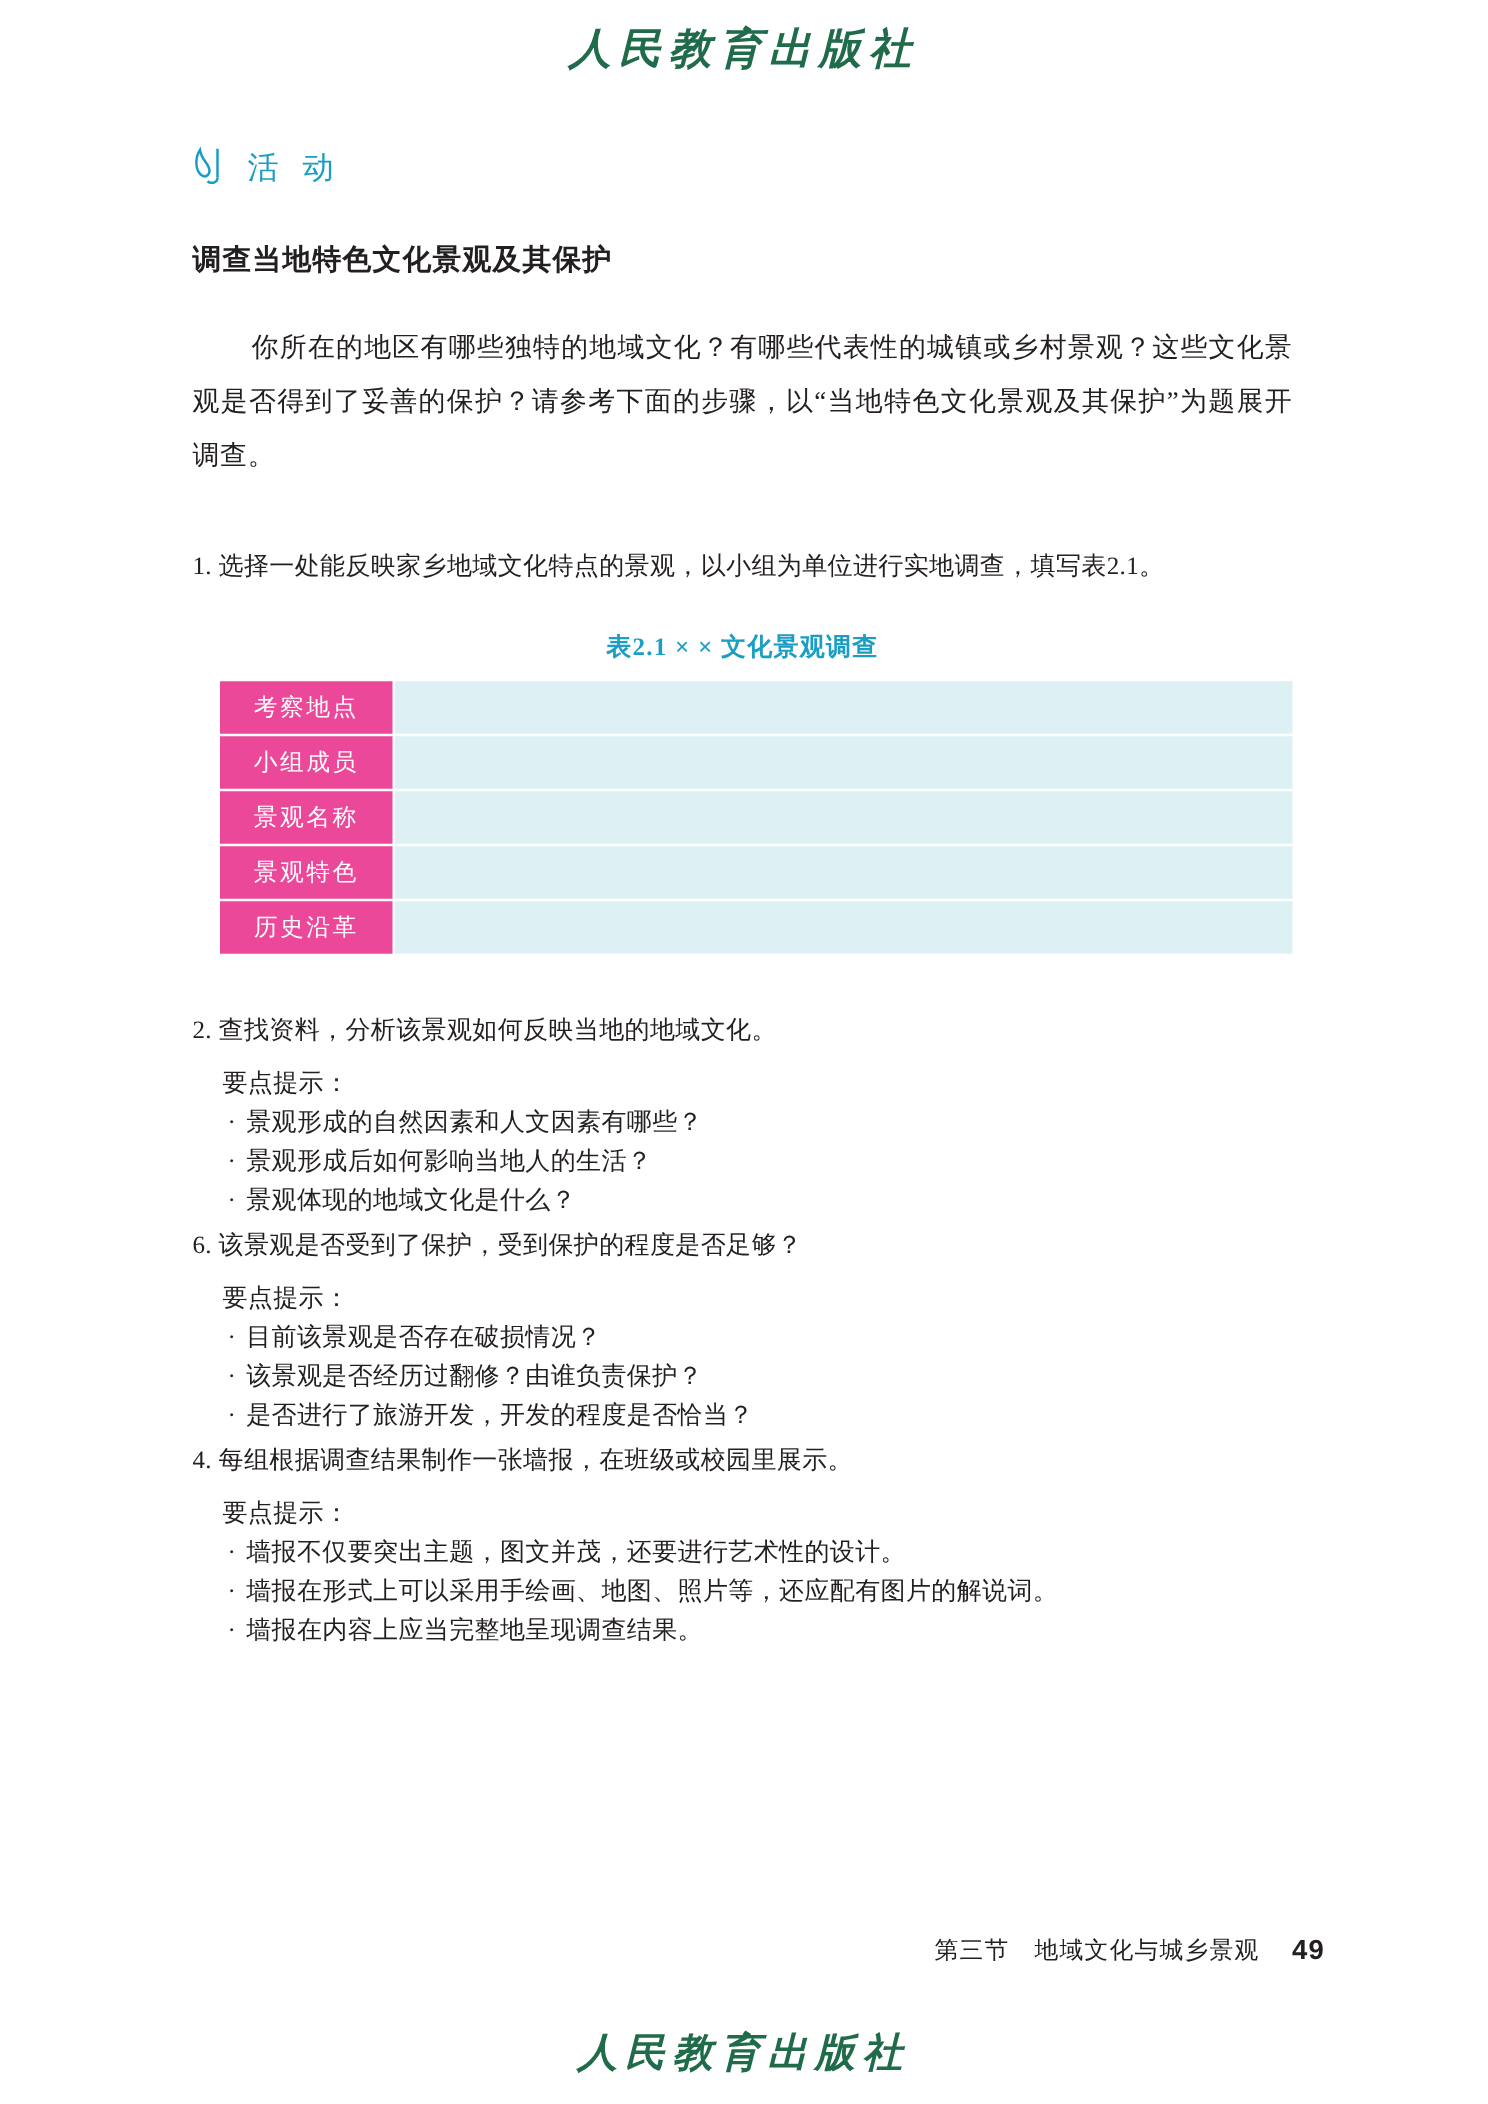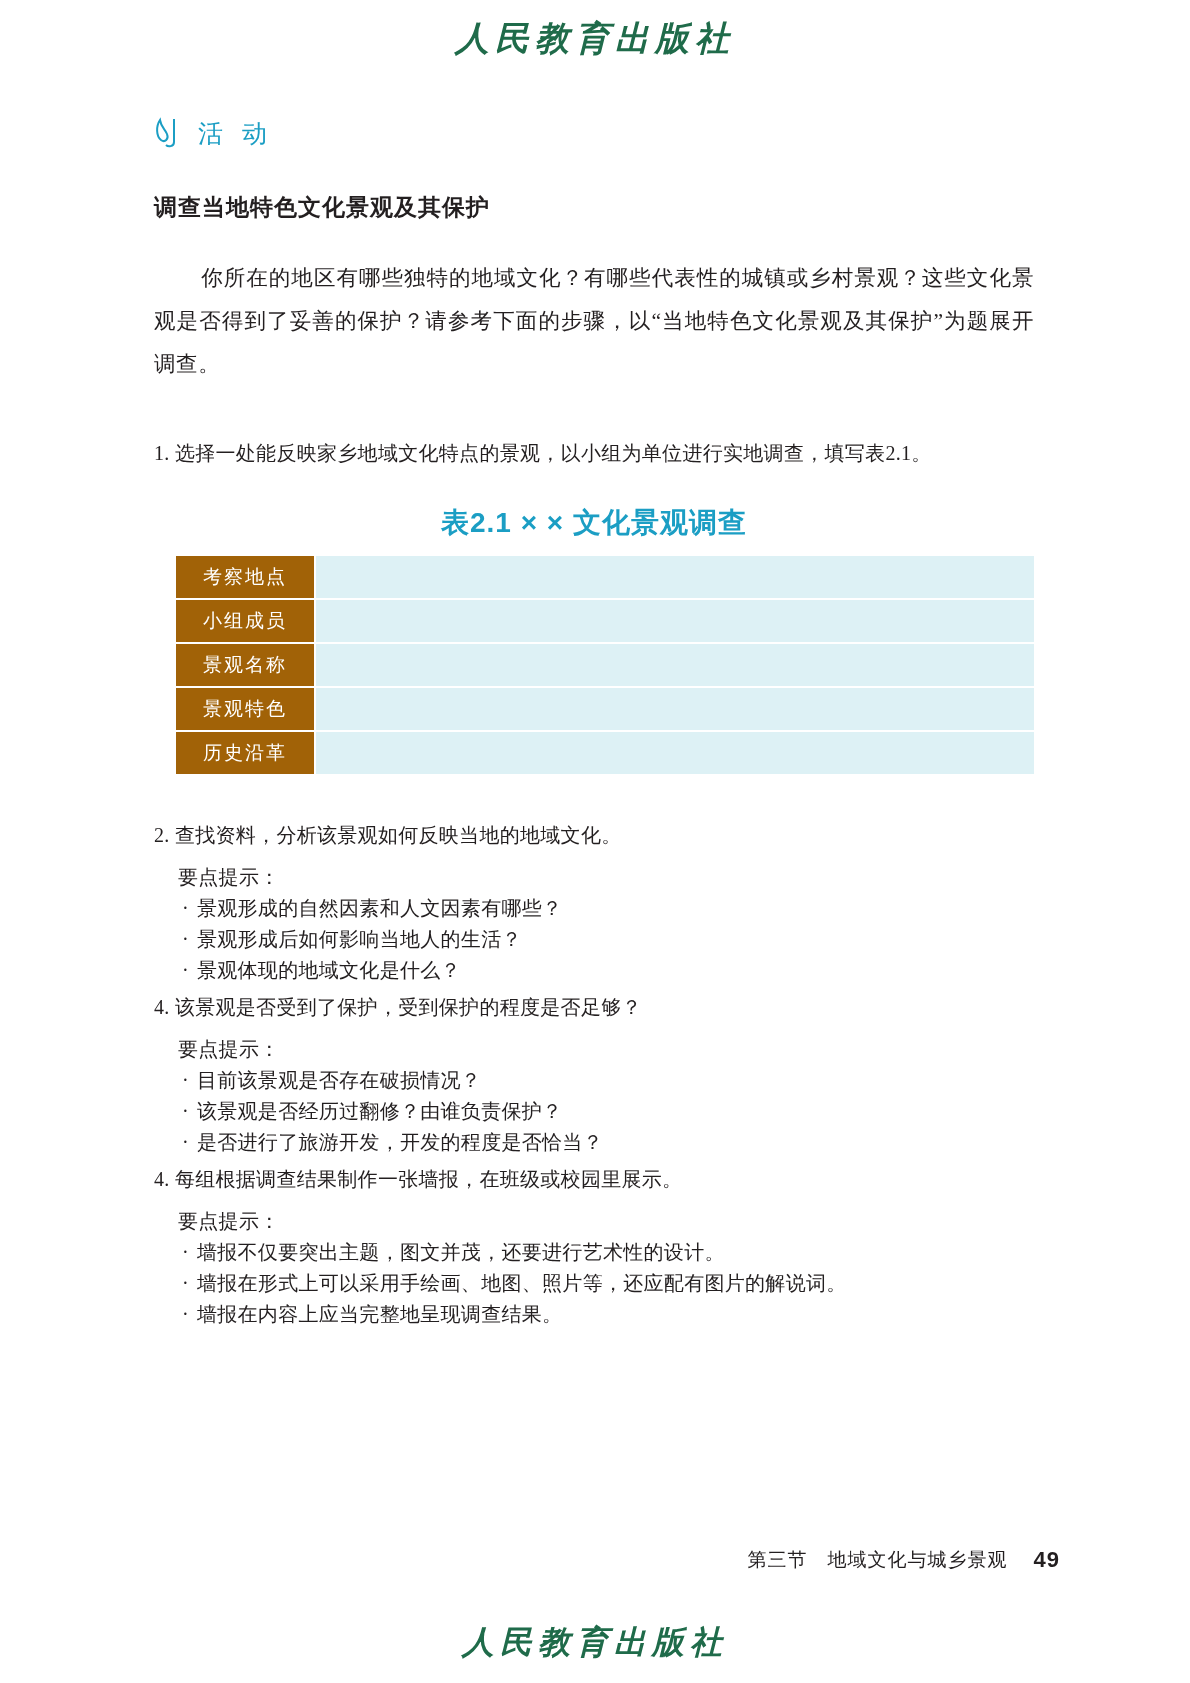--- a/index.html
+++ b/index.html
@@ -112,10 +112,10 @@
   .table-caption {
     text-align: center;
     color: #1b9ec4;
-    font-size: 28px;
+    font-size: 20px;
     font-weight: bold;
     margin: 32px 0 12px 0;
-    font-family: Liberation Sans, sans-serif;
+    font-family: Liberation Serif, serif;
     letter-spacing: 1px;
   }
   .survey-table {

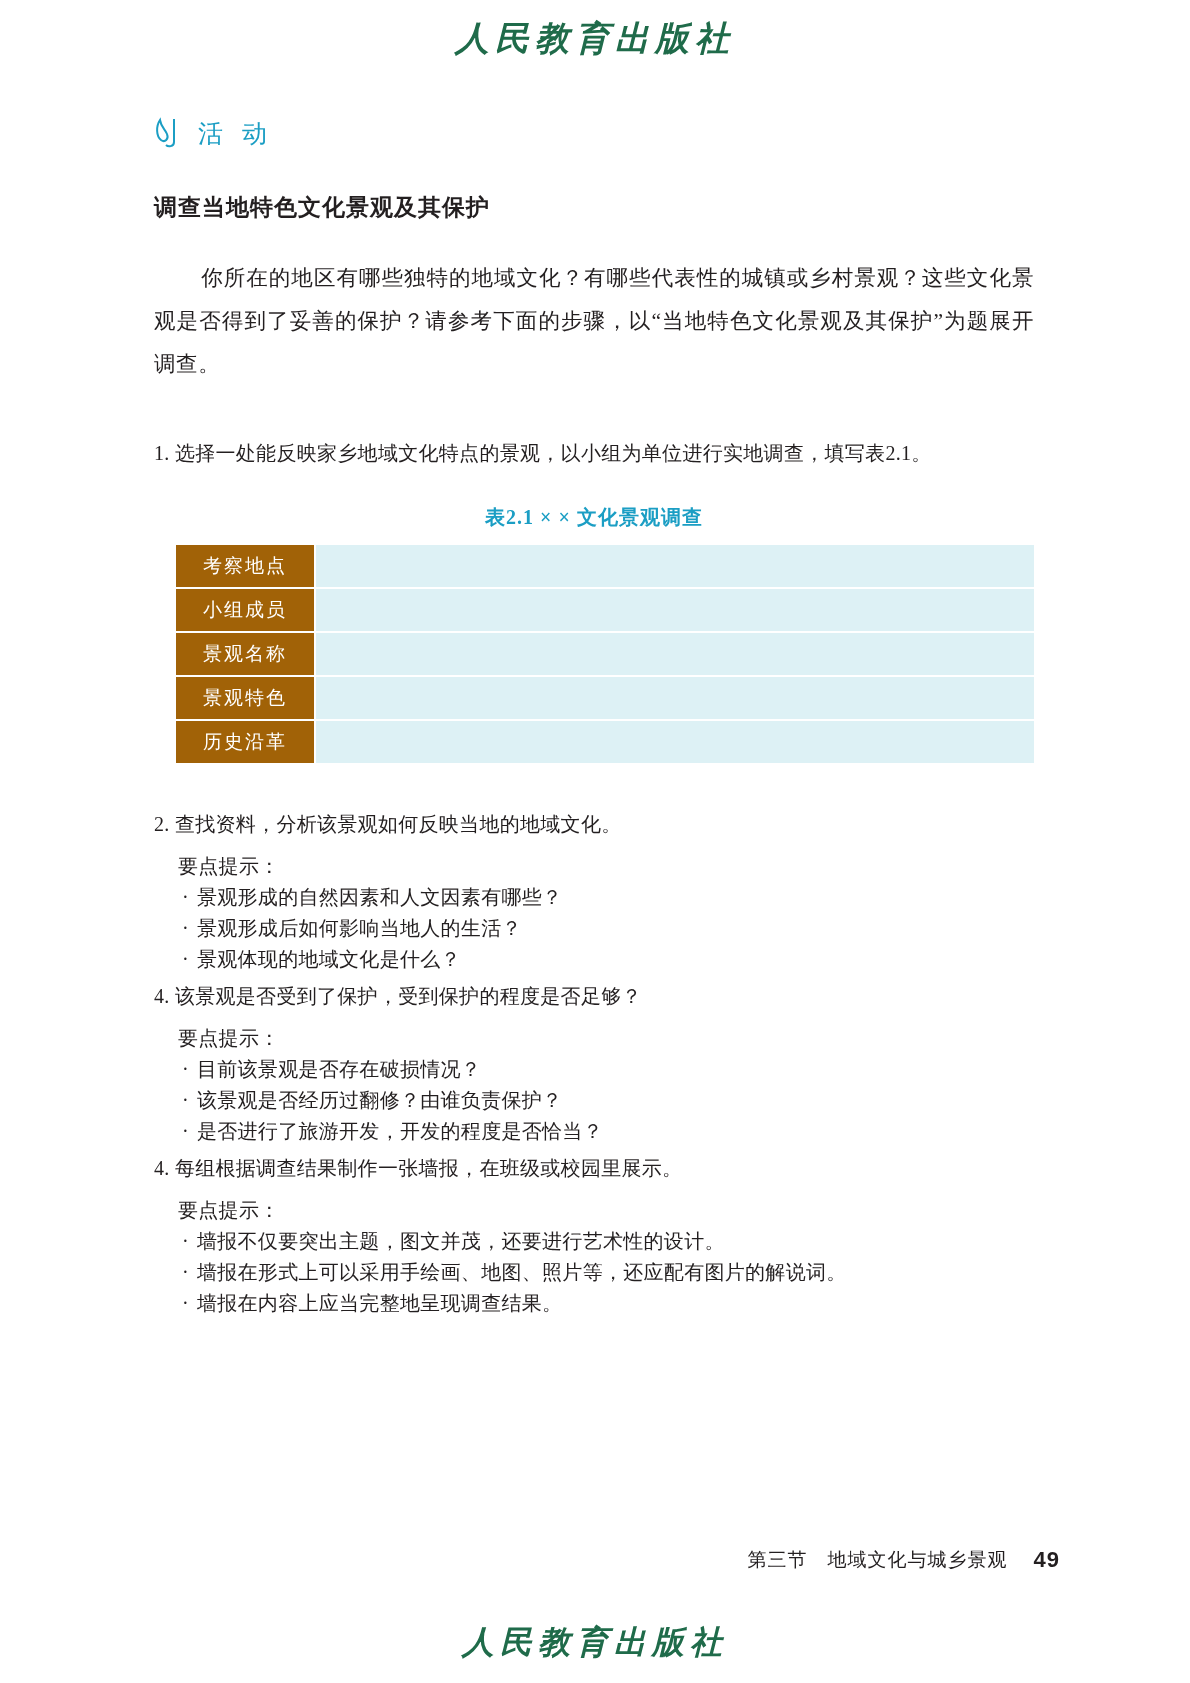--- a/index.html
+++ b/index.html
@@ -131,7 +131,7 @@
   }
   .survey-table td.label {
     width: 138px;
-    background: #a16207;
+    background: #ec4899;
     color: #ffffff;
     text-align: center;
     font-size: 19px;

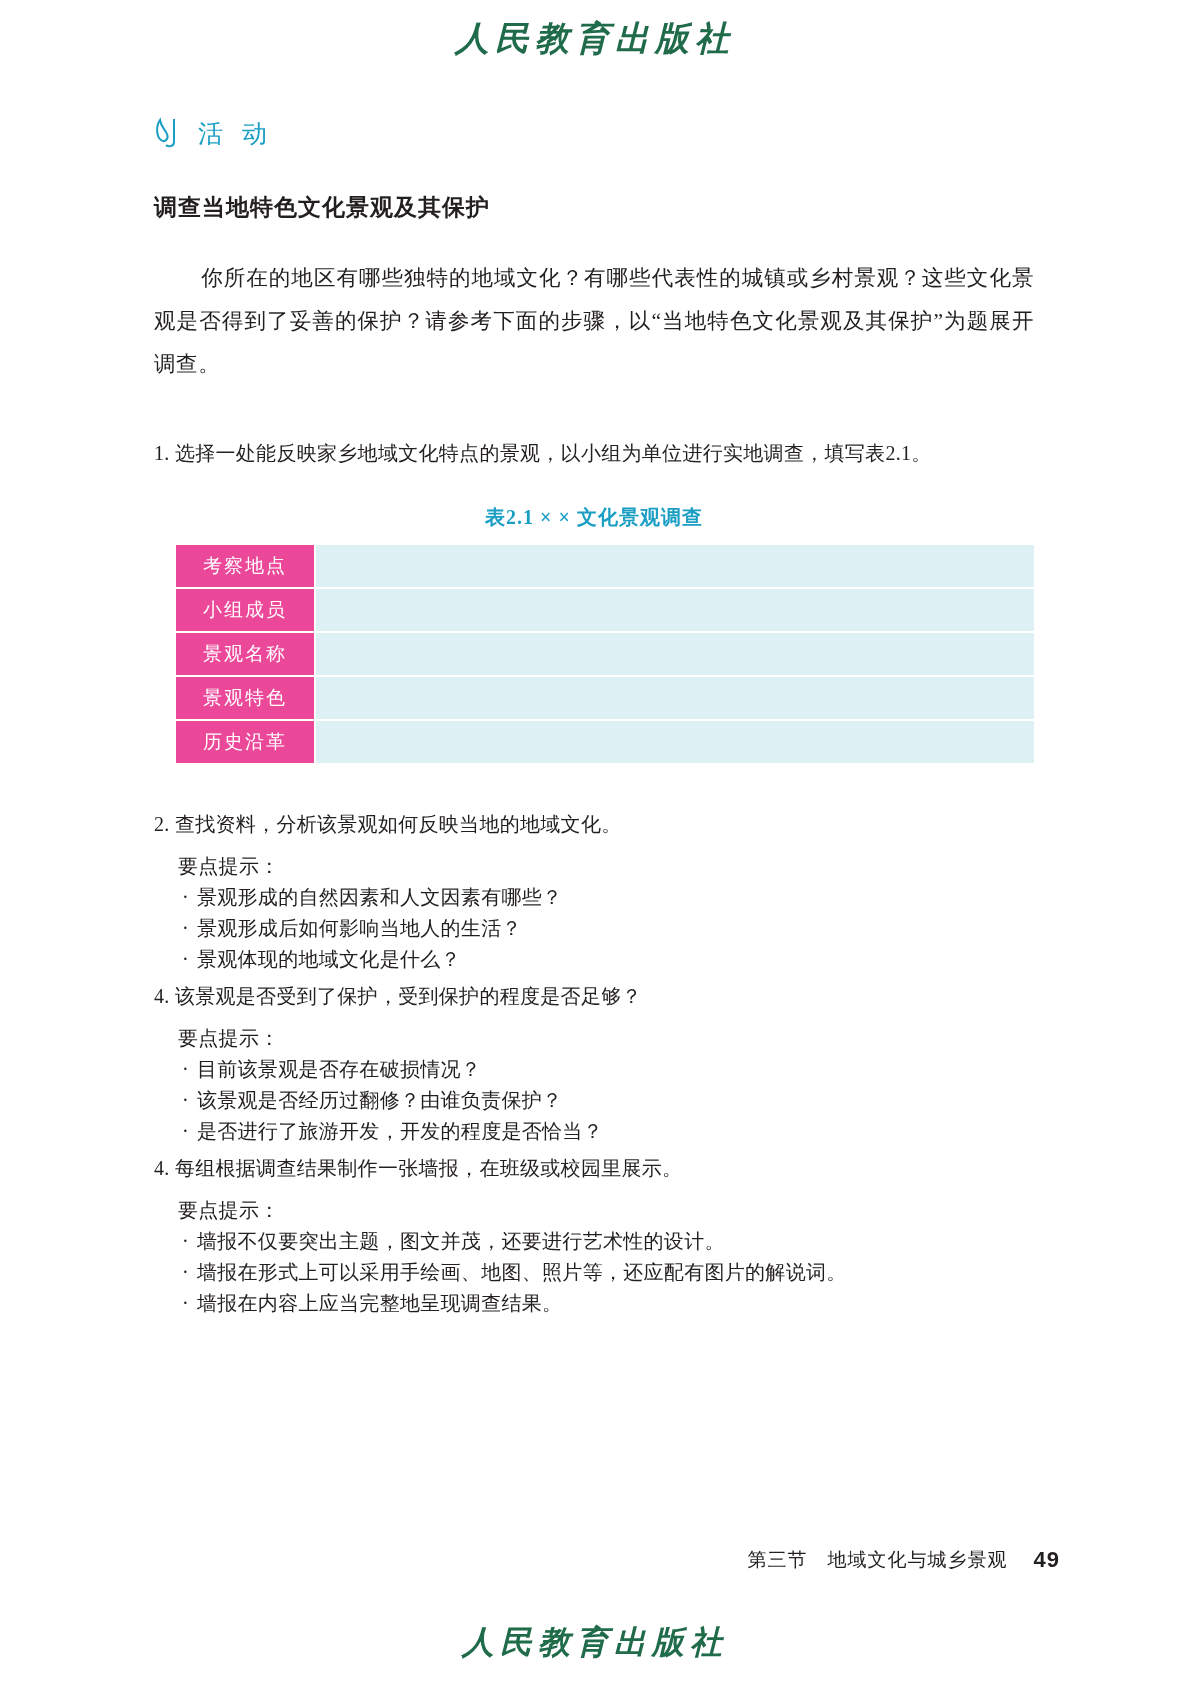--- a/index.html
+++ b/index.html
@@ -217,7 +217,7 @@
     <p class="bullet">景观形成后如何影响当地人的生活？</p>
     <p class="bullet">景观体现的地域文化是什么？</p>
 
-    <p class="step">4. 该景观是否受到了保护，受到保护的程度是否足够？</p>
+    <p class="step">6. 该景观是否受到了保护，受到保护的程度是否足够？</p>
     <p class="hint-label">要点提示：</p>
     <p class="bullet">目前该景观是否存在破损情况？</p>
     <p class="bullet">该景观是否经历过翻修？由谁负责保护？</p>

